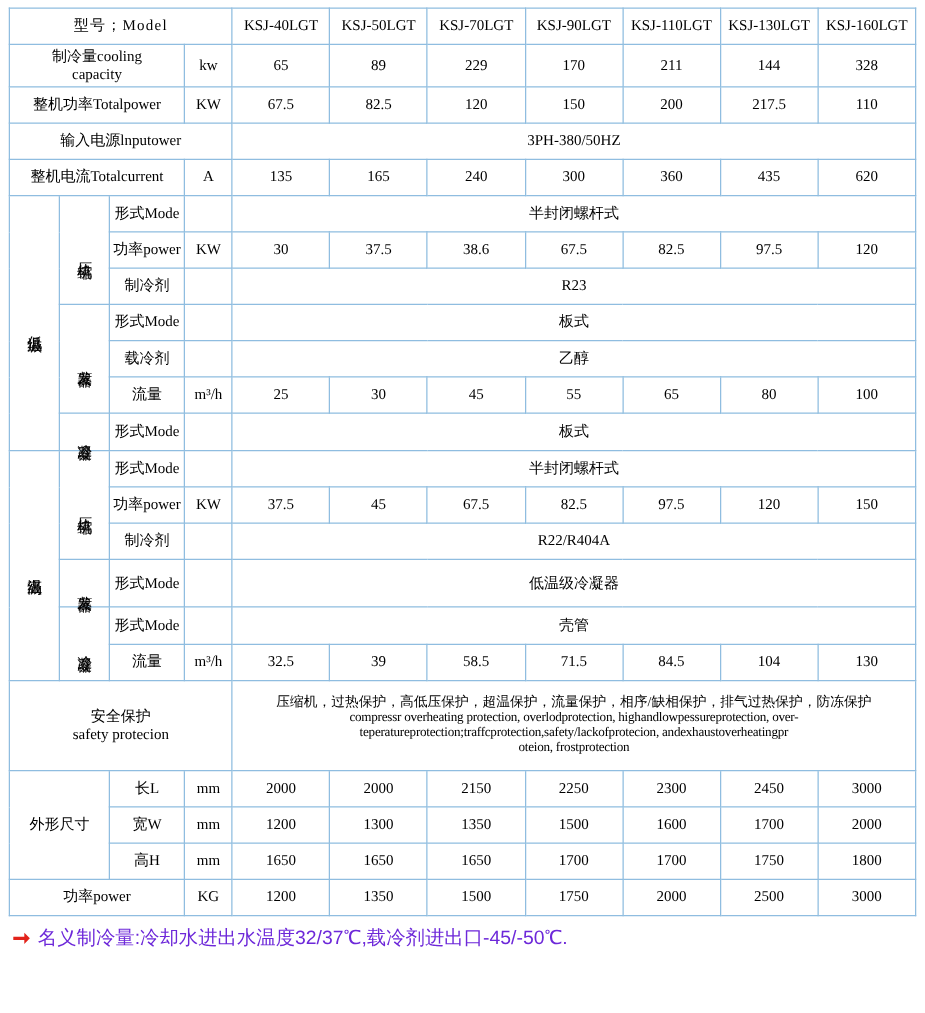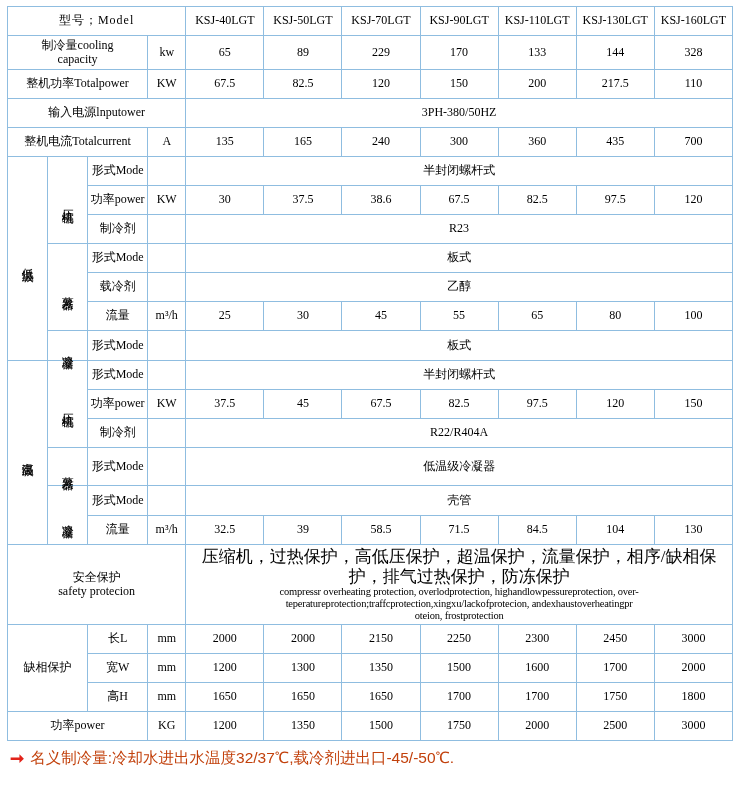--- a/index.html
+++ b/index.html
@@ -134,7 +134,7 @@
       <td>89</td>
       <td>229</td>
       <td>170</td>
-      <td>133</td>
+      <td>211</td>
       <td>144</td>
       <td>328</td>
     </tr>

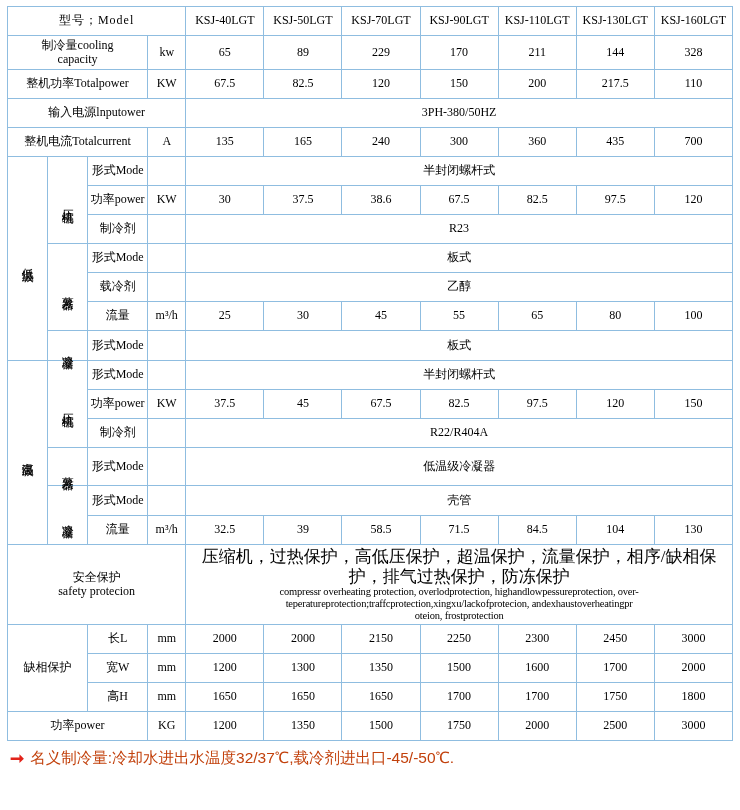--- a/index.html
+++ b/index.html
@@ -165,7 +165,7 @@
       <td>300</td>
       <td>360</td>
       <td>435</td>
-      <td>700</td>
+      <td>620</td>
     </tr>
 
     <tr>

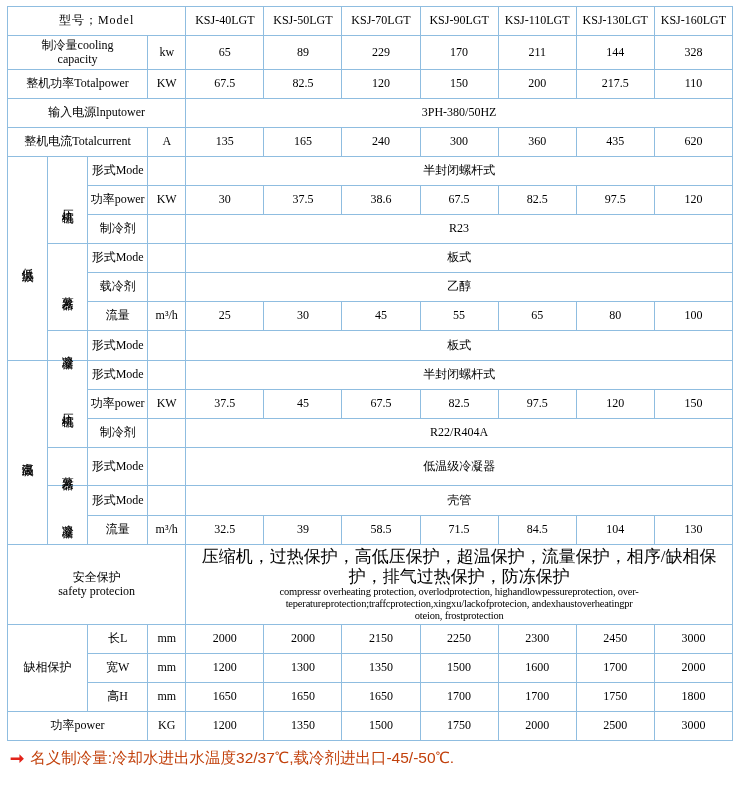--- a/index.html
+++ b/index.html
@@ -70,7 +70,7 @@
     text-align:center;
     padding:3px 6px;
   }
-  td.safety .cn{font-size:17px;}
+  td.safety .cn{font-size:11px;}
   td.safety .en{font-size:10.5px;letter-spacing:-0.2px;}
   .footer{
     margin:7px 0 0 10px;

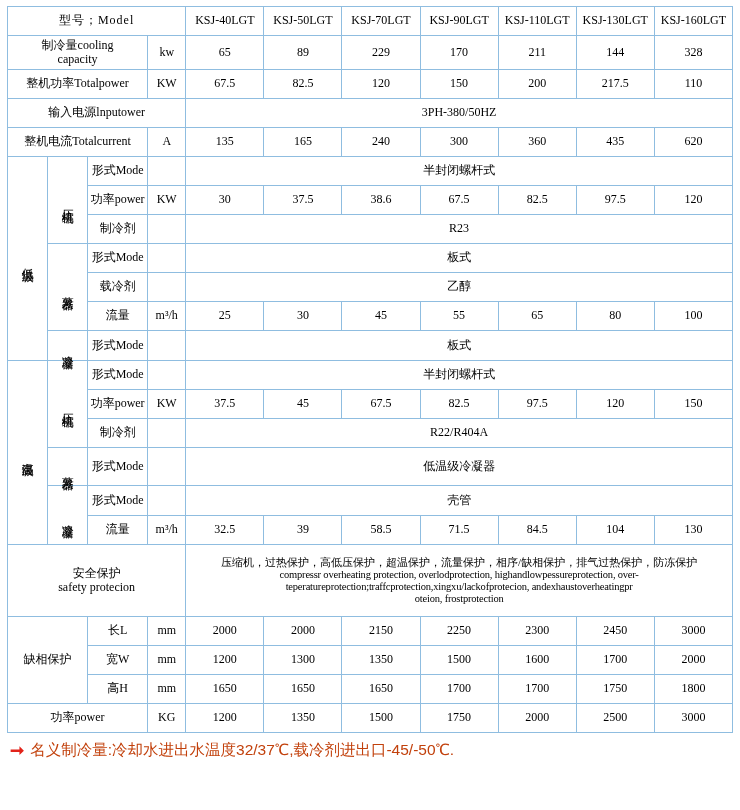--- a/index.html
+++ b/index.html
@@ -279,7 +279,7 @@
       <td class="safety" colspan="7">
         <div class="cn">压缩机，过热保护，高低压保护，超温保护，流量保护，相序/缺相保护，排气过热保护，防冻保护</div>
         <div class="en">compressr overheating protection, overlodprotection, highandlowpessureprotection, over-</div>
-        <div class="en">teperatureprotection;traffcprotection,xingxu/lackofprotecion, andexhaustoverheatingpr</div>
+        <div class="en">teperatureprotection;traffcprotection,safety/lackofprotecion, andexhaustoverheatingpr</div>
         <div class="en">oteion,    frostprotection</div>
       </td>
     </tr>

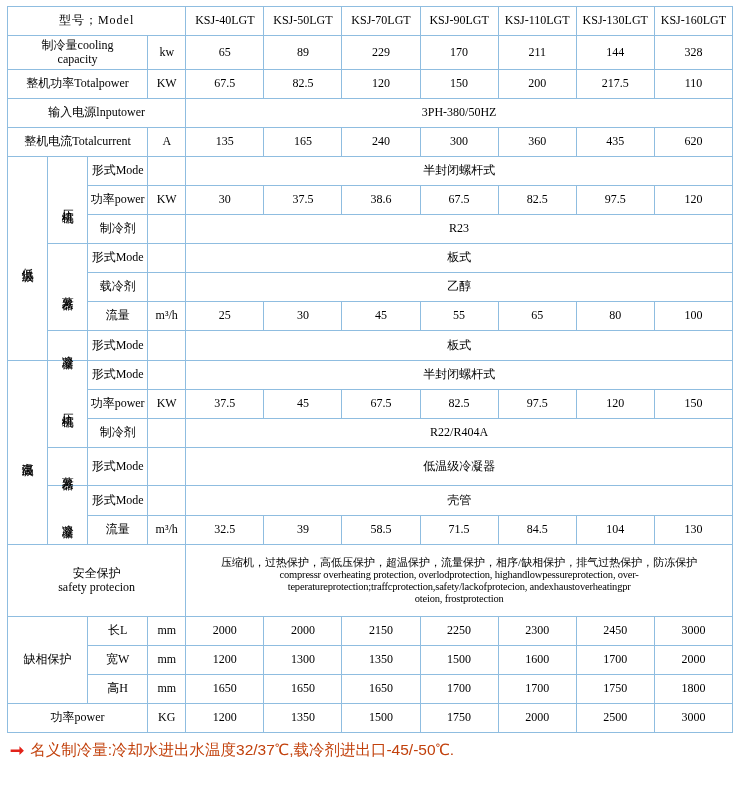--- a/index.html
+++ b/index.html
@@ -285,7 +285,7 @@
     </tr>
 
     <tr>
-      <td class="vert" rowspan="3" style="width:auto" colspan="2"><span>缺相保护</span></td>
+      <td class="vert" rowspan="3" style="width:auto" colspan="2"><span>外形尺寸</span></td>
       <td class="lbl">长L</td>
       <td class="unit">mm</td>
       <td>2000</td>

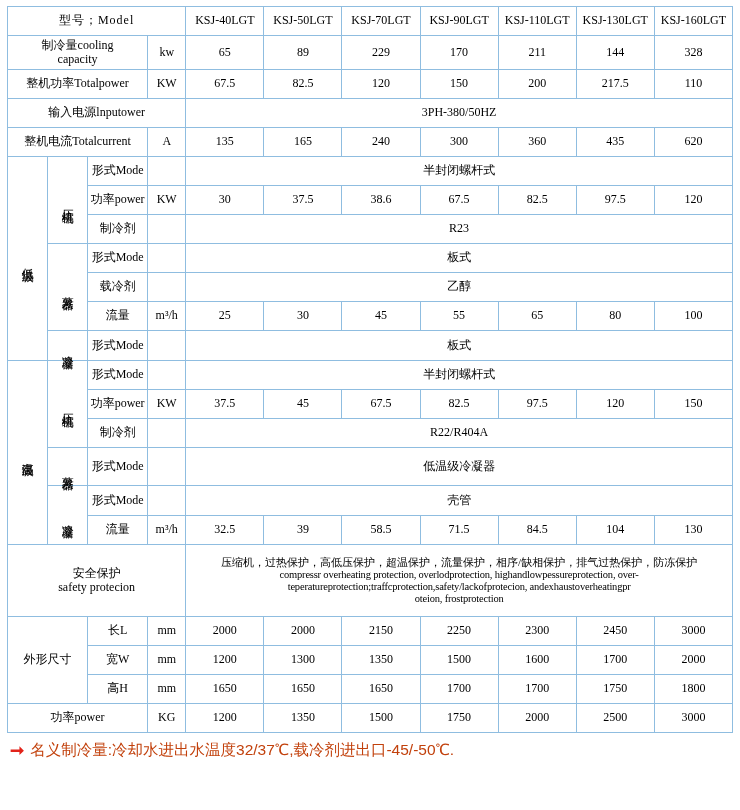--- a/index.html
+++ b/index.html
@@ -86,7 +86,7 @@
     font-weight:bold;
   }
   .footer-text{
-    color:#c2410c;
+    color:#6d28d9;
     font-size:15.5px;
     font-family:"Liberation Sans", sans-serif;
     letter-spacing:0px;

